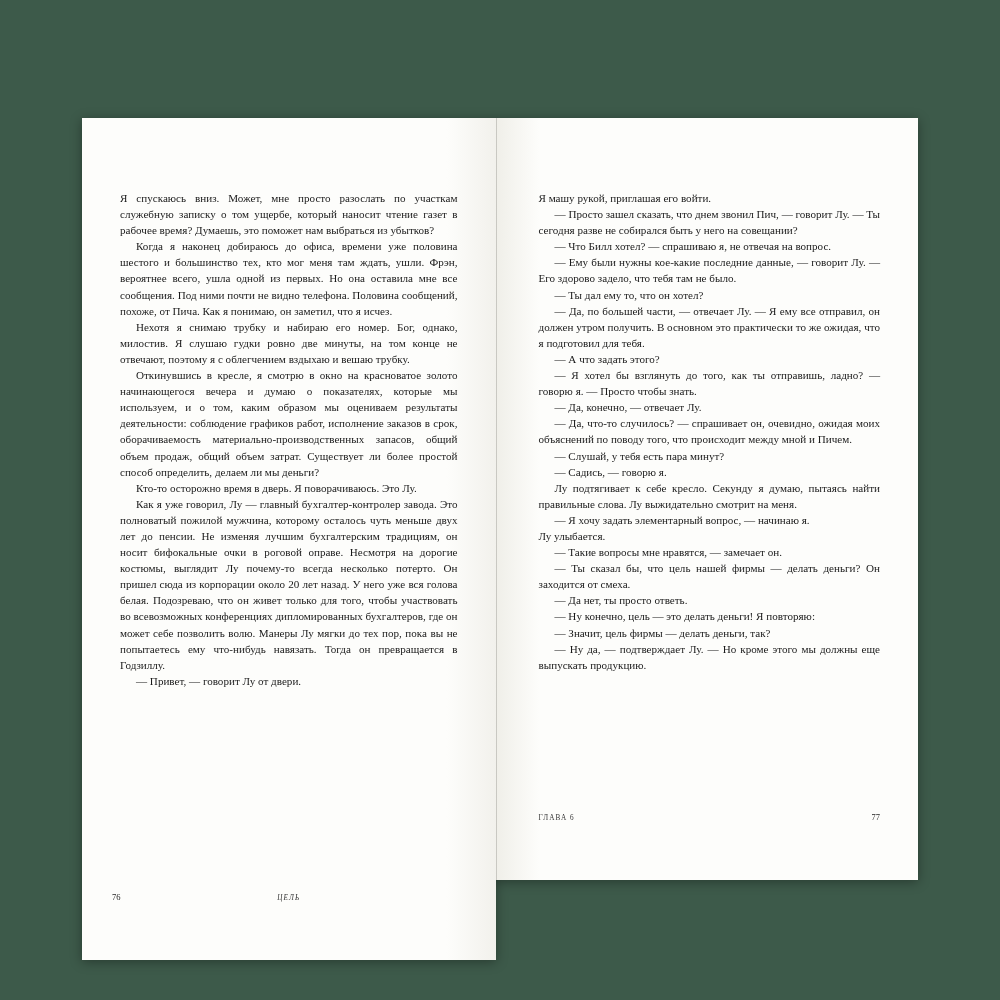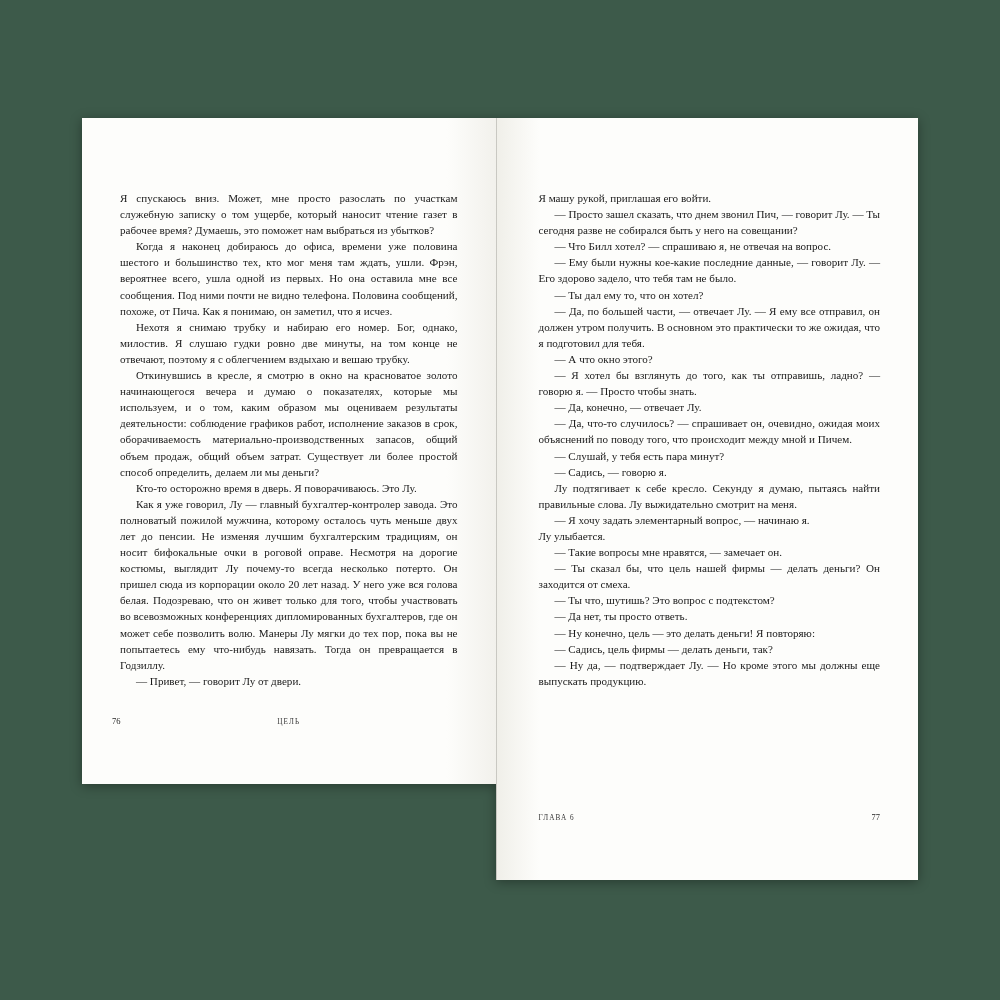--- a/index.html
+++ b/index.html
@@ -29,7 +29,7 @@
   }
   .page-left {
     width: 414px;
-    height: 666px;
+    height: 842px;
     padding: 72px 38px 0 38px;
     background: linear-gradient(to right, #fdfdfb 0%, #fdfdfb 88%, #f2f1ec 100%);
   }

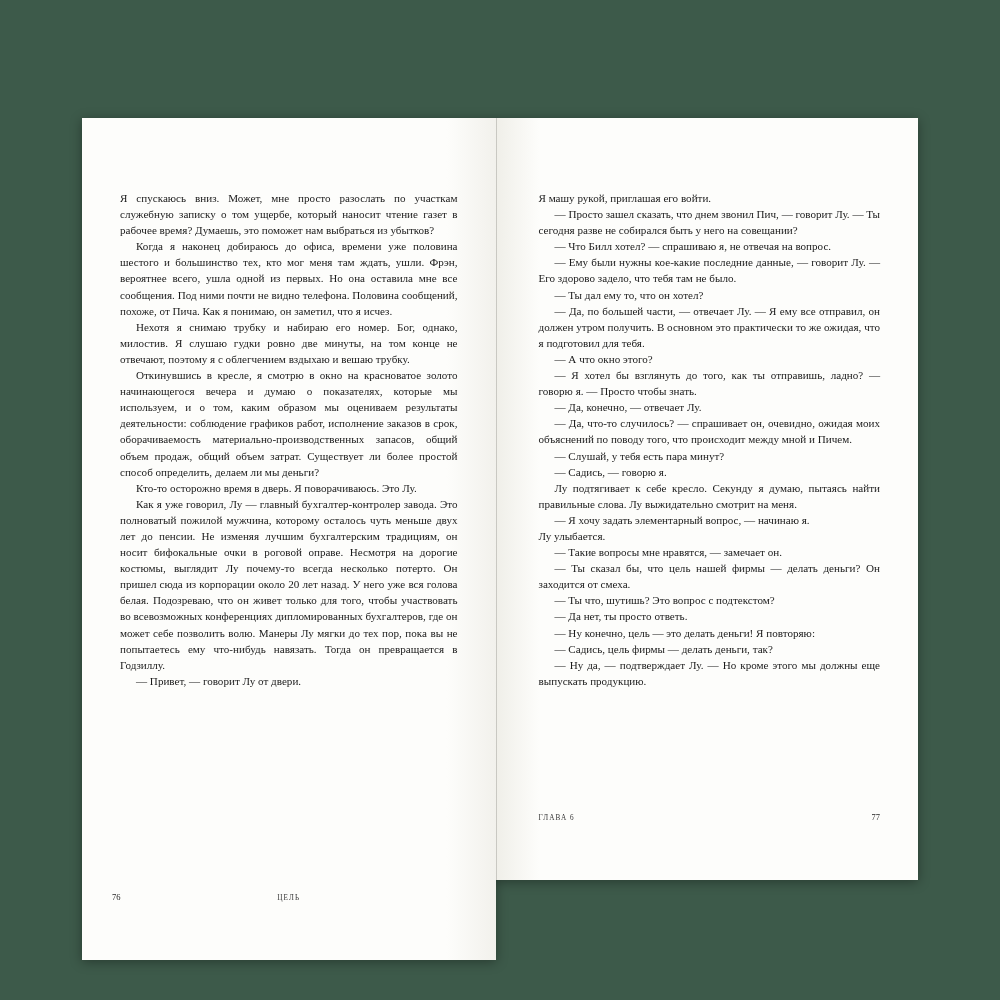--- a/index.html
+++ b/index.html
@@ -108,7 +108,7 @@
       <p>— Ему были нужны кое-какие последние данные, — говорит Лу. — Его здорово задело, что тебя там не было.</p>
       <p>— Ты дал ему то, что он хотел?</p>
       <p>— Да, по большей части, — отвечает Лу. — Я ему все отправил, он должен утром получить. В основном это практически то же ожидая, что я подготовил для тебя.</p>
-      <p>— А что окно этого?</p>
+      <p>— А что задать этого?</p>
       <p>— Я хотел бы взглянуть до того, как ты отправишь, ладно? — говорю я. — Просто чтобы знать.</p>
       <p>— Да, конечно, — отвечает Лу.</p>
       <p>— Да, что-то случилось? — спрашивает он, очевидно, ожидая моих объяснений по поводу того, что происходит между мной и Пичем.</p>

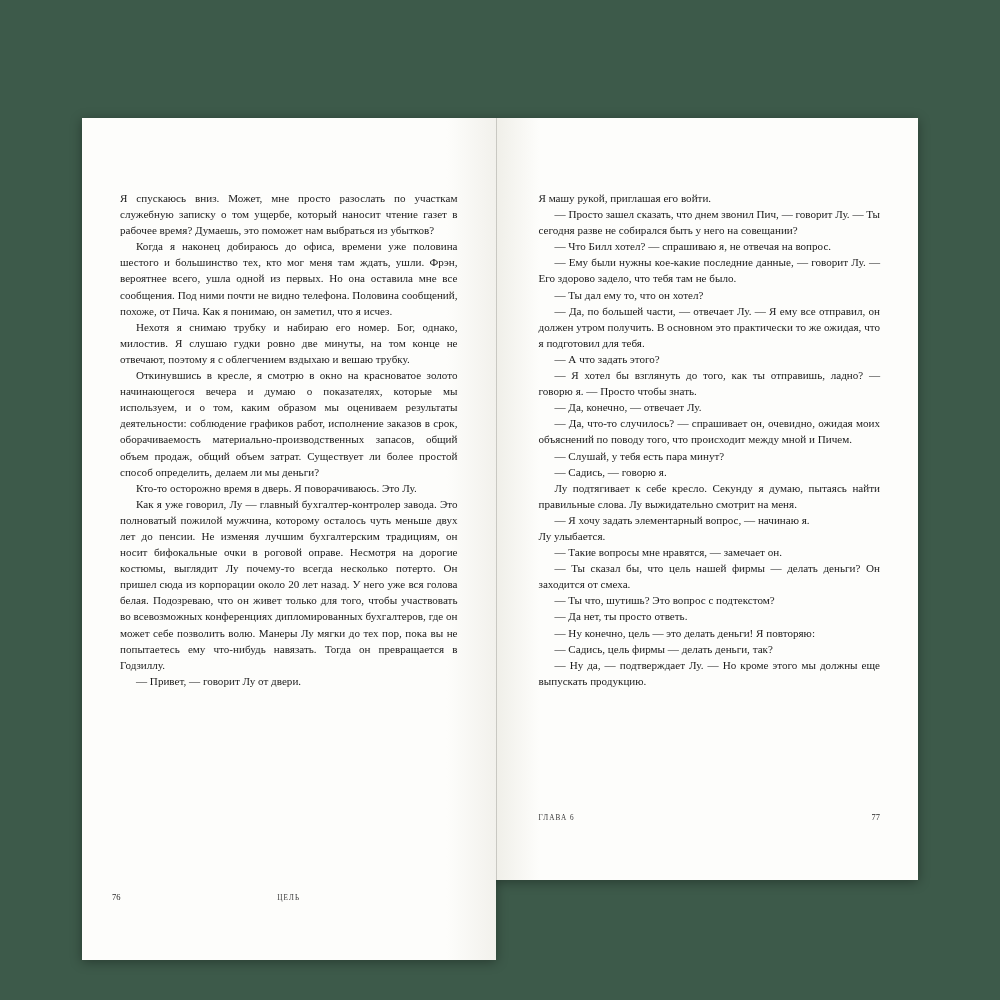--- a/index.html
+++ b/index.html
@@ -119,7 +119,6 @@
       <p class="noindent">Лу улыбается.</p>
       <p>— Такие вопросы мне нравятся, — замечает он.</p>
       <p>— Ты сказал бы, что цель нашей фирмы — делать деньги? Он заходится от смеха.</p>
-      <p>— Ты что, шутишь? Это вопрос с подтекстом?</p>
       <p>— Да нет, ты просто ответь.</p>
       <p>— Ну конечно, цель — это делать деньги! Я повторяю:</p>
       <p>— Садись, цель фирмы — делать деньги, так?</p>

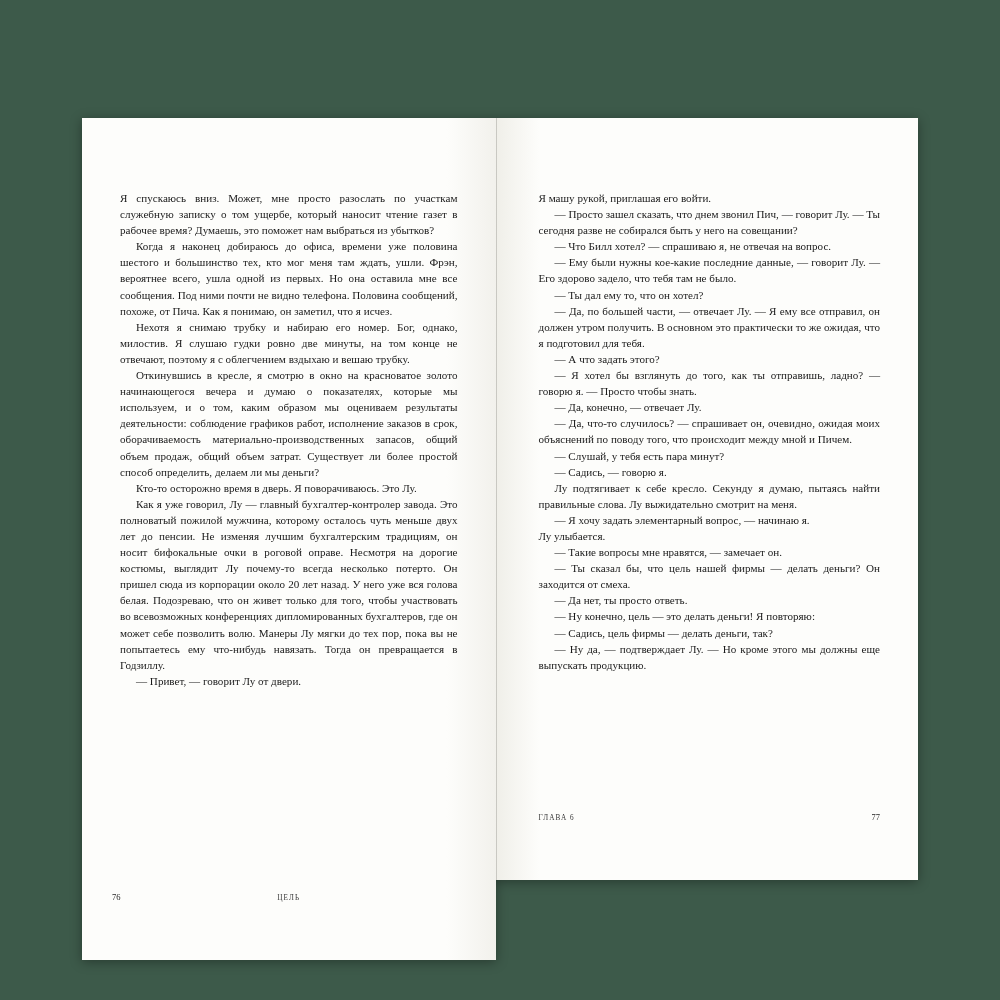--- a/index.html
+++ b/index.html
@@ -121,7 +121,7 @@
       <p>— Ты сказал бы, что цель нашей фирмы — делать деньги? Он заходится от смеха.</p>
       <p>— Да нет, ты просто ответь.</p>
       <p>— Ну конечно, цель — это делать деньги! Я повторяю:</p>
-      <p>— Садись, цель фирмы — делать деньги, так?</p>
+      <p>— Значит, цель фирмы — делать деньги, так?</p>
       <p>— Ну да, — подтверждает Лу. — Но кроме этого мы должны еще выпускать продукцию.</p>
     </div>
     <div class="folio folio-num-right">77</div>

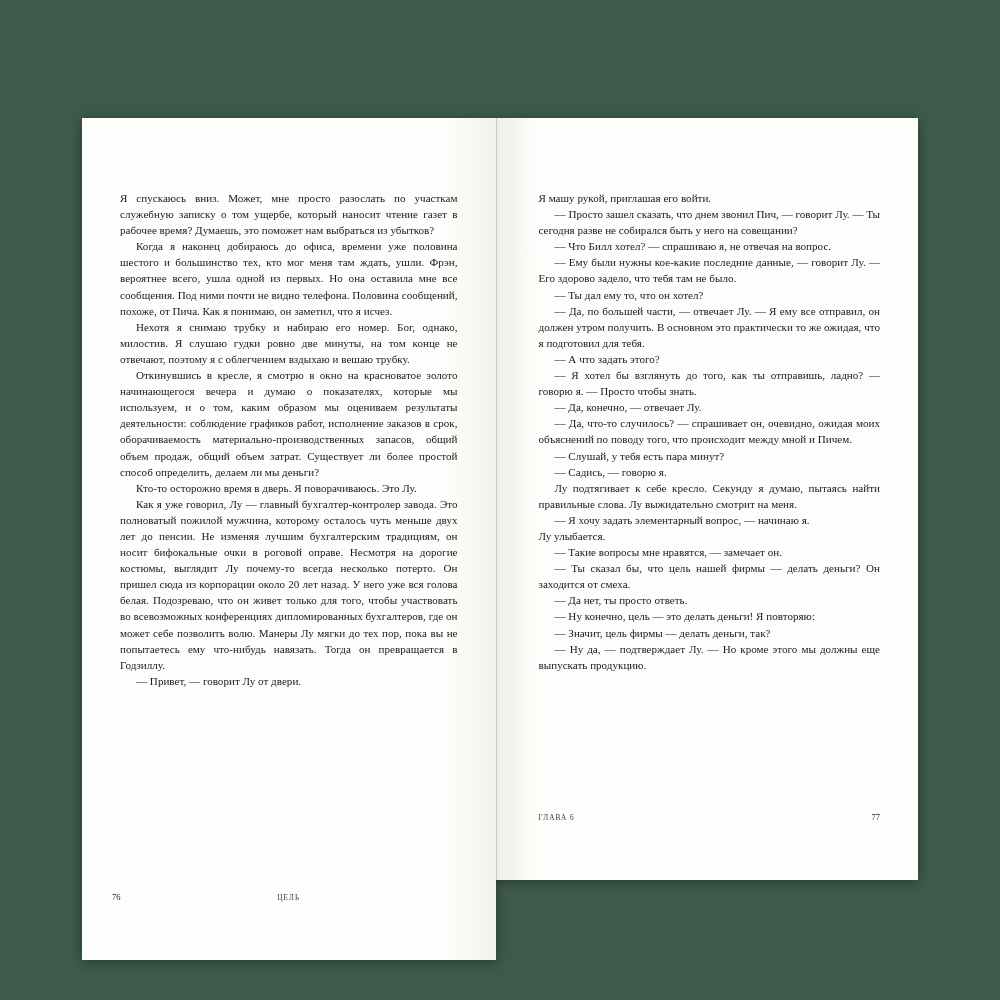--- a/index.html
+++ b/index.html
@@ -76,7 +76,7 @@
     color: #333;
     text-transform: uppercase;
   }
-  .rh-left { left: 50%; transform: translateX(-50%); }
+  .rh-left { left: 50%; transform: translateX(-50%); font-style: italic; }
   .rh-right { left: 42px; text-align: center; }
 </style>
 </head>

